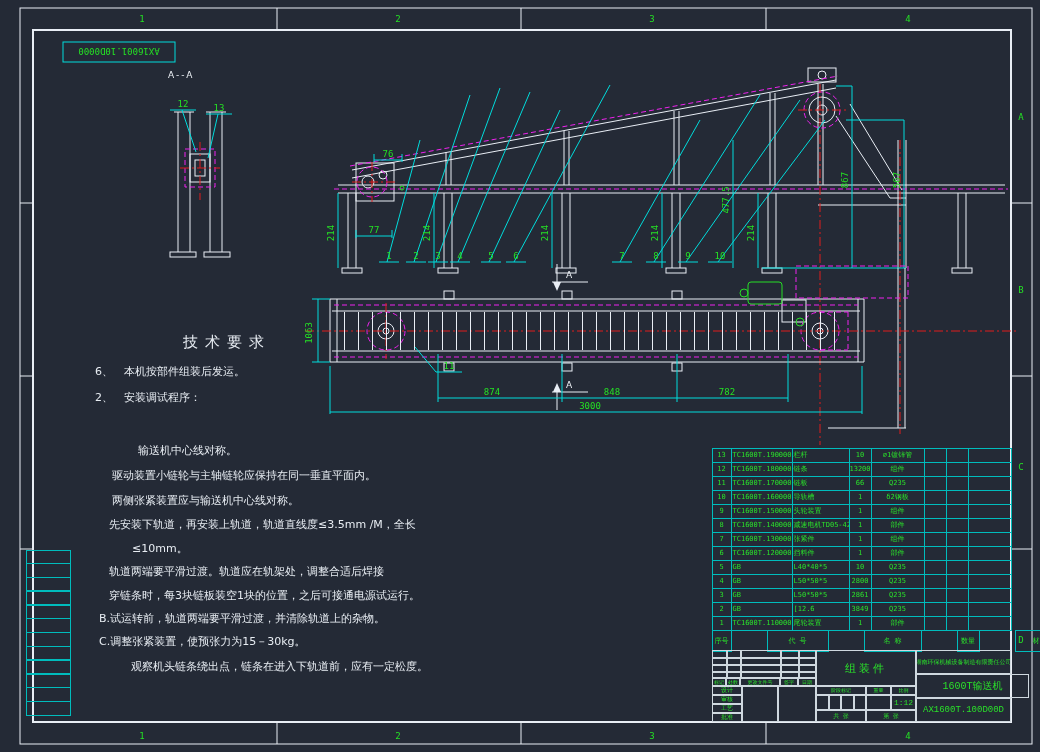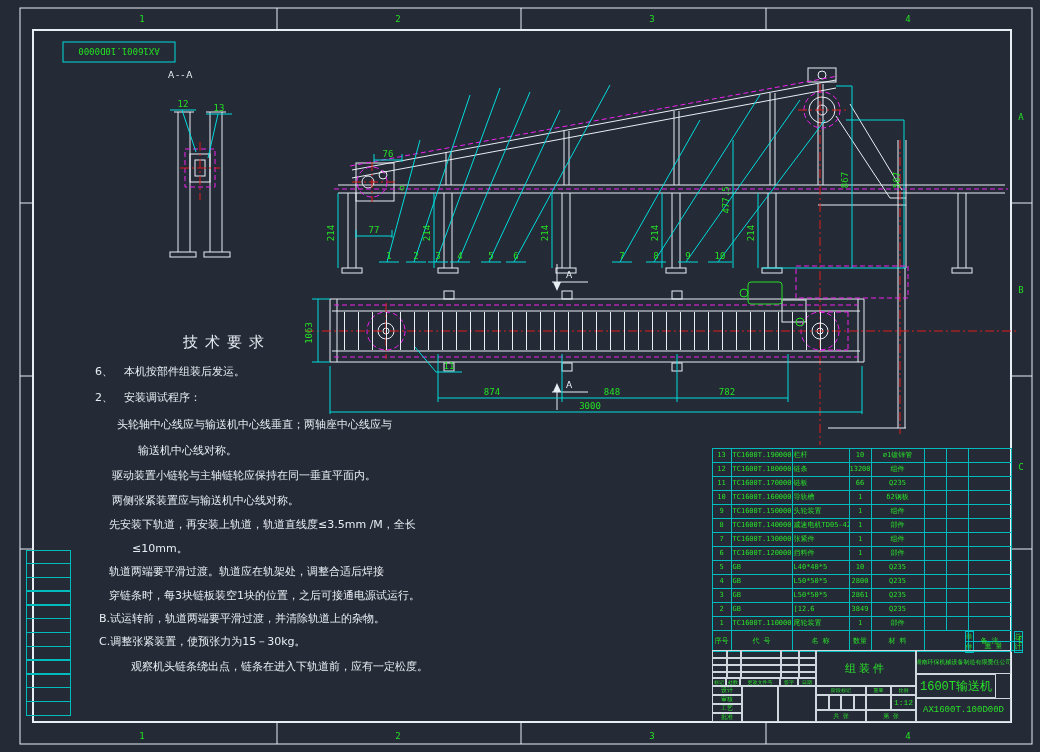--- a/index.html
+++ b/index.html
@@ -191,7 +191,6 @@
   <div class="lbl tech-title" style="left:183px;top:334px;">技术要求</div>
   <div class="lbl" style="left:95px;top:366px;">6、　本机按部件组装后发运。</div>
   <div class="lbl" style="left:95px;top:392px;">2、　安装调试程序：</div>
-  <div class="lbl" style="left:117px;top:419px;">头轮轴中心线应与输送机中心线垂直；两轴座中心线应与</div>
   <div class="lbl" style="left:127px;top:444px;font-family:Liberation Serif, serif;">　输送机中心线对称。</div>
   <div class="lbl" style="left:112px;top:470px;">驱动装置小链轮与主轴链轮应保持在同一垂直平面内。</div>
   <div class="lbl" style="left:112px;top:495px;">两侧张紧装置应与输送机中心线对称。</div>

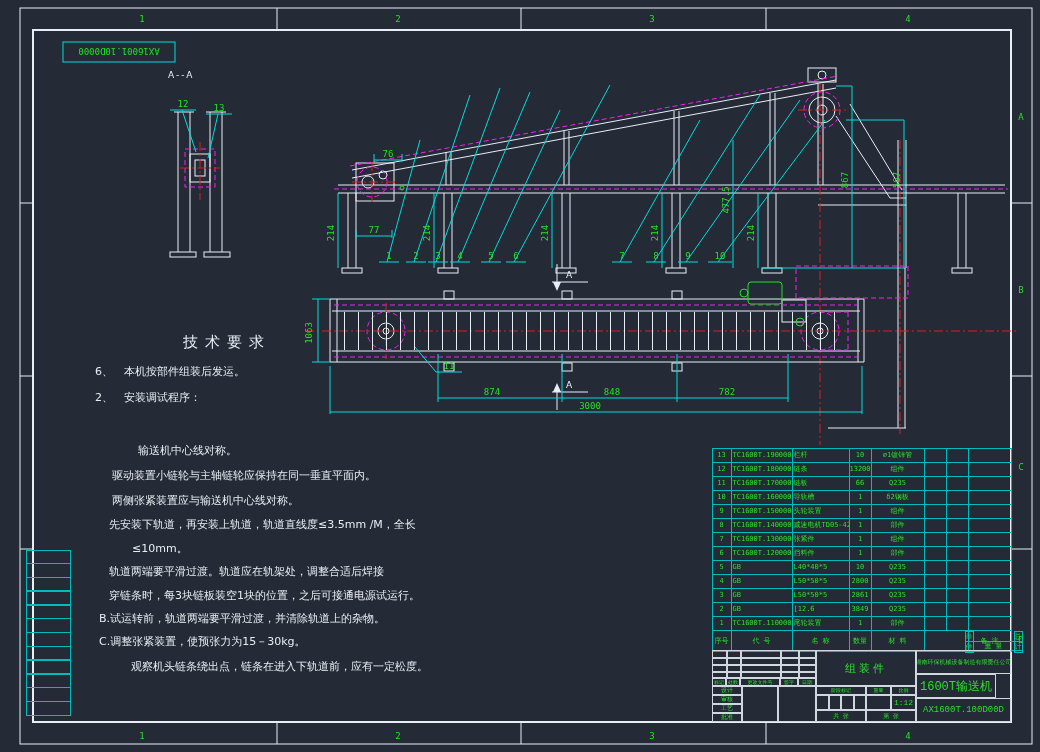--- a/index.html
+++ b/index.html
@@ -29,7 +29,7 @@
   .bc{border:1px solid #00bcbc;margin:-0.5px;display:flex;align-items:center;justify-content:center;
       overflow:hidden;white-space:nowrap;}
   .bl{justify-content:flex-start;padding-left:1px;}
-  .bhead{display:grid;grid-template-columns:19px 61px 57px 22px 53px 44px 1fr;height:20px;}
+  .bhead{display:grid;grid-template-columns:19px 61px 57px 22px 53px 44px 1fr;height:20px;gap:36px;}
   .wcol{display:grid;grid-template-rows:10px 10px;border:1px solid #00bcbc;margin:-0.5px;}
   .wtop{display:grid;grid-template-columns:1fr 1fr;}
   .wtop div,.wbot{display:flex;align-items:center;justify-content:center;border:0.5px solid #00bcbc;margin-left:40px;}

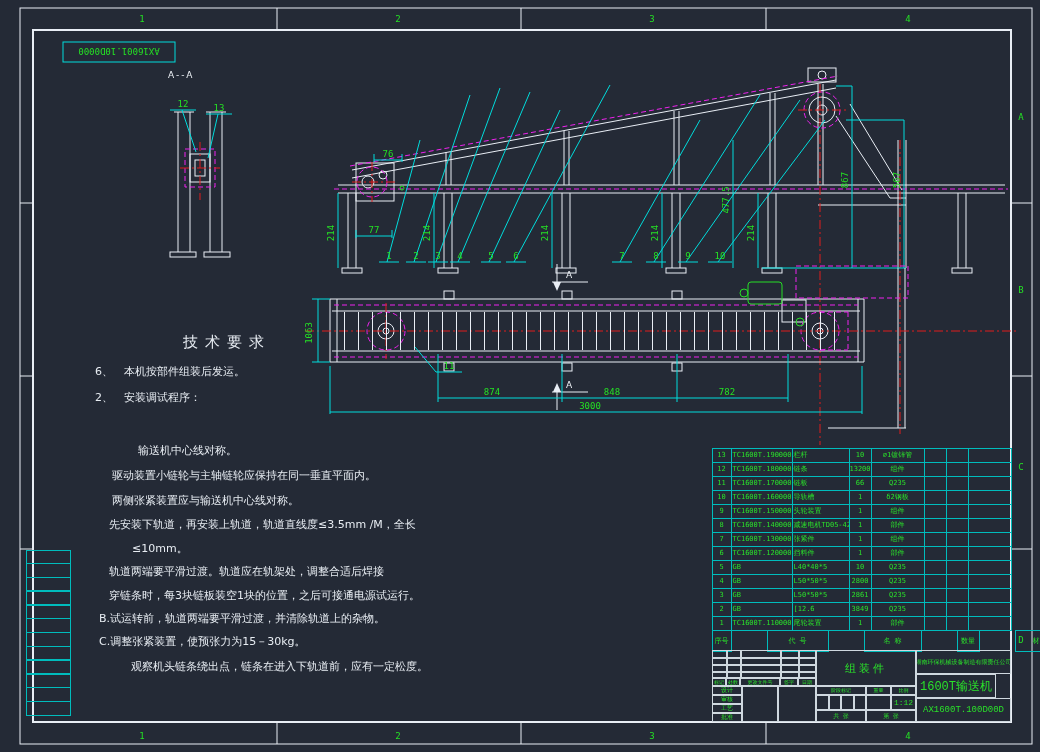--- a/index.html
+++ b/index.html
@@ -396,7 +396,7 @@
     <div class="cell" style="left:154px;top:60px;width:50px;height:12px;">第 张</div>
 
     <div class="cell" style="left:204px;top:0;width:95px;height:24px;font-size:6px;">湖南环保机械设备制造有限责任公司</div>
-    <div class="cell" style="left:204px;top:24px;width:80px;height:24px;font-size:12px;">1600T输送机</div>
+    <div class="cell" style="left:204px;top:24px;width:113px;height:24px;font-size:10px;">1600T输送机</div>
     <div class="cell" style="left:204px;top:48px;width:95px;height:24px;font-size:9px;">AX1600T.100D00D</div>
   </div>
 

